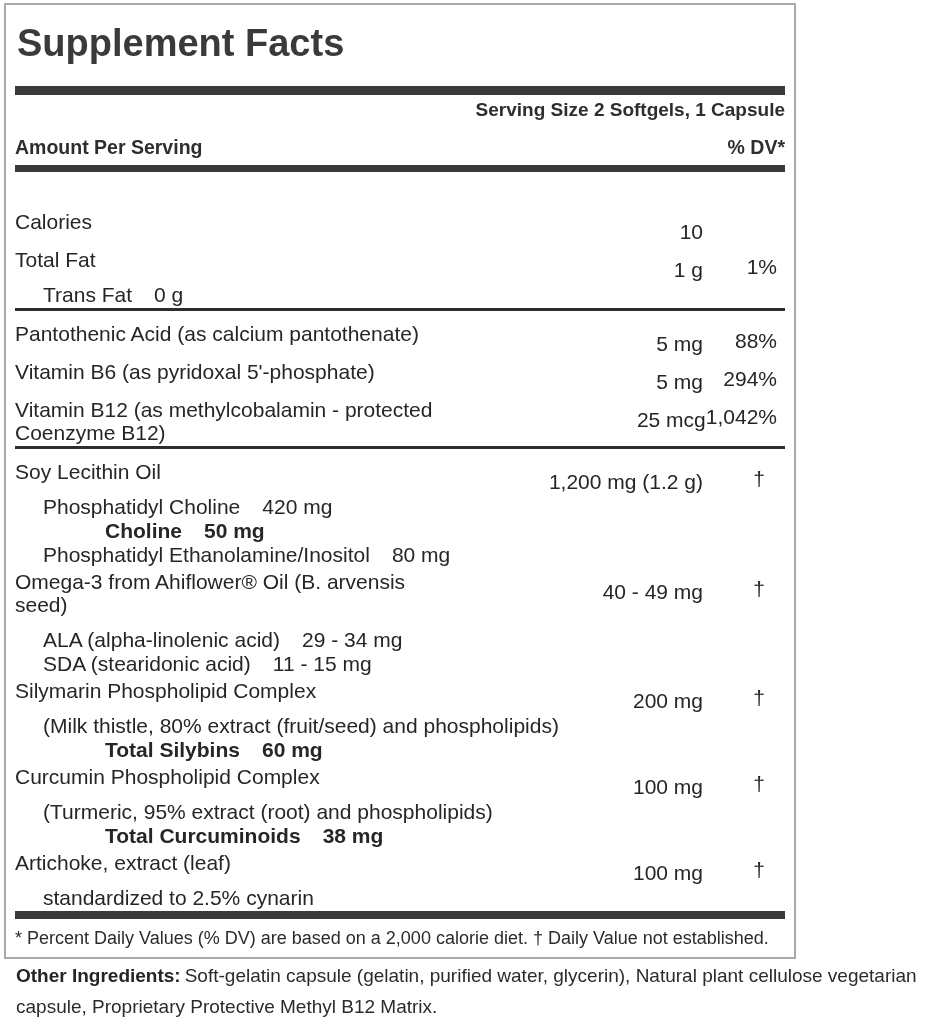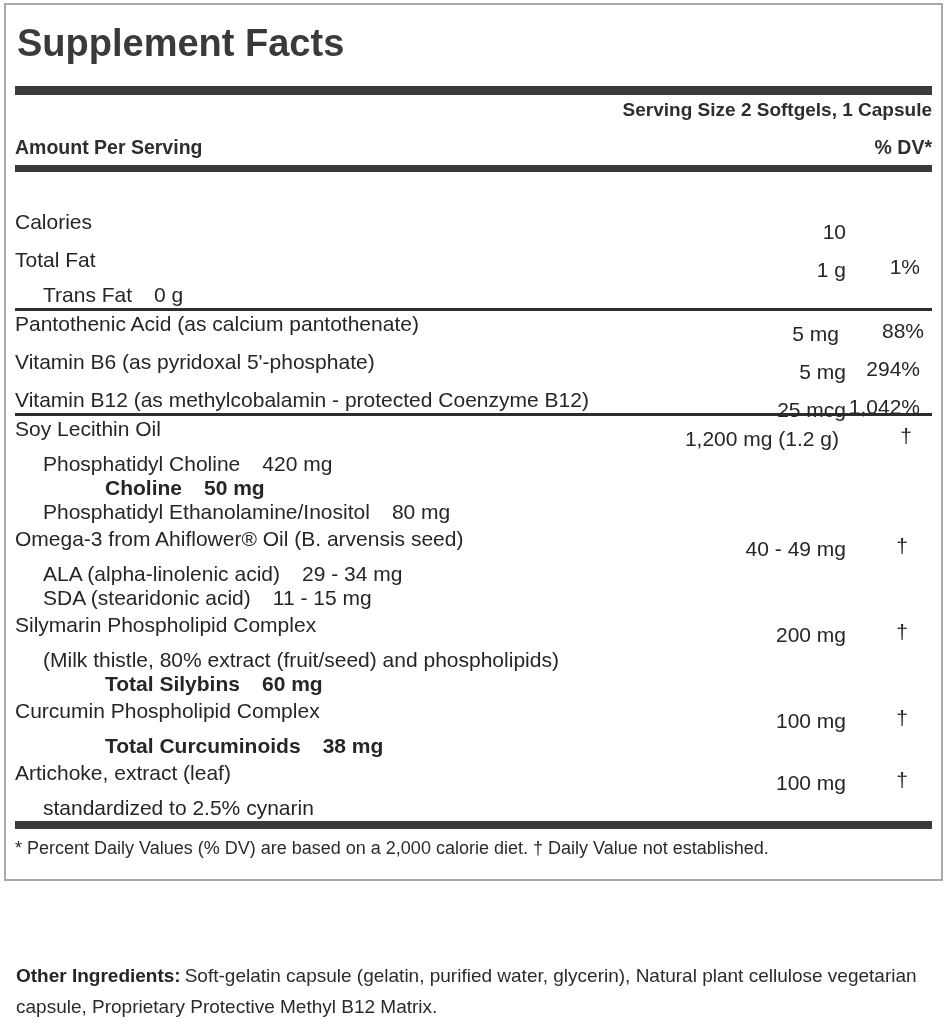--- a/index.html
+++ b/index.html
@@ -15,9 +15,9 @@
   .box {
     position: absolute;
     left: 4px; top: 3px;
-    width: 939px;
+    width: 792px;
     border: 2px solid #a9a9a9;
-    padding: 16px 9px 19px 9px;
+    padding: 16px 9px 7px 9px;
     background: #ffffff;
   }
 

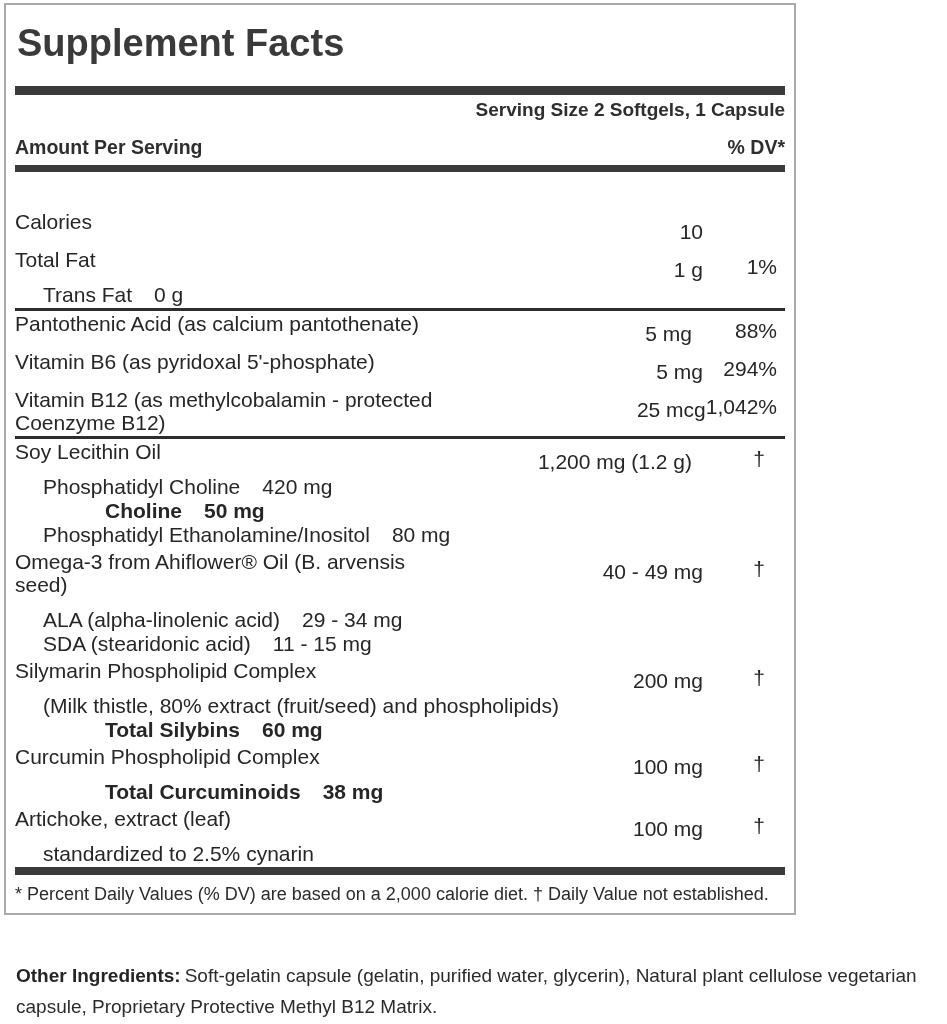--- a/index.html
+++ b/index.html
@@ -80,7 +80,7 @@
   .row.sub + .row.main { margin-top: 4px; }
 
   .rule { height: 3px; background: #2d2d2d; margin-top: 2px; }
-  .rule + .row.main { margin-top: 1px; gap: 11px; }
+  .rule + .row.main { margin-top: 11px; }
 
   .footnote {
     margin-top: 8px;

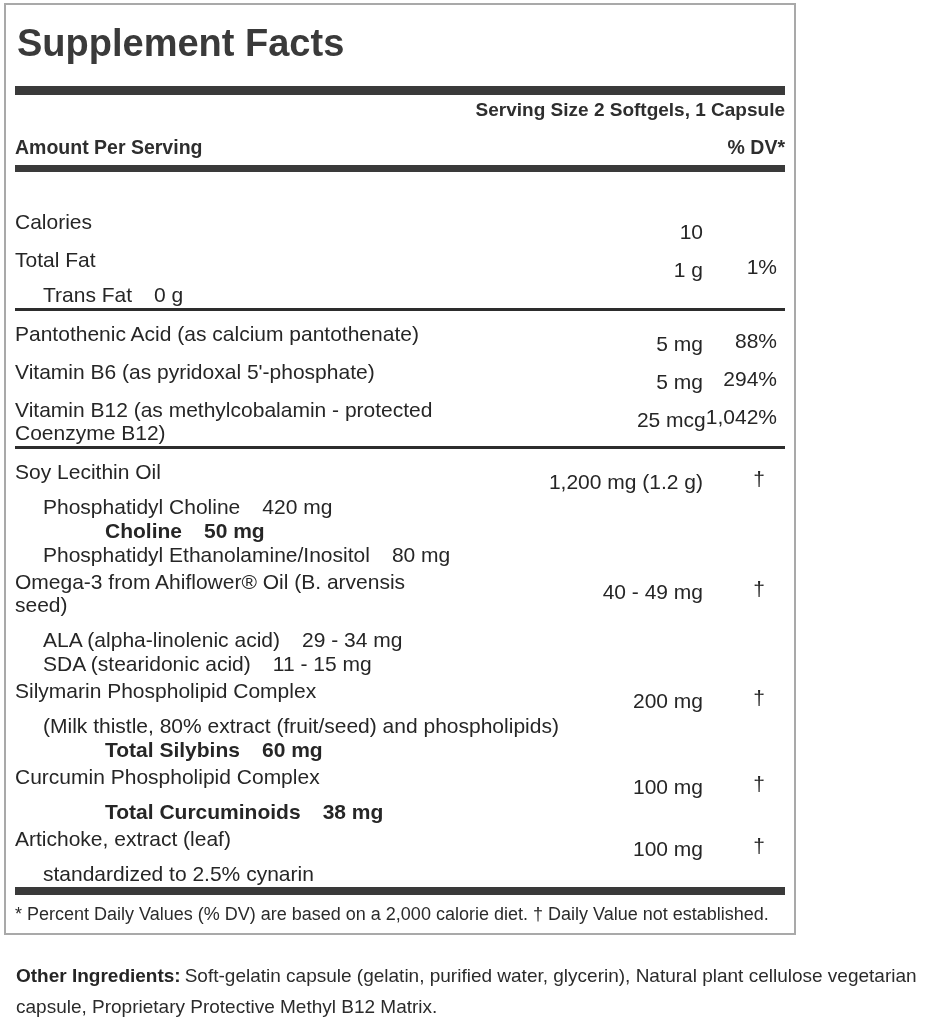--- a/index.html
+++ b/index.html
@@ -176,6 +176,7 @@
           <span class="amt">100 mg</span>
           <span class="dv dagger">†</span>
         </div>
+        <div class="row sub l1"><span class="name-inline">(Turmeric, 95% extract (root) and phospholipids)</span></div>
         <div class="row sub l2"><span class="name-inline">Total Curcuminoids</span><span class="inline-amt">38 mg</span></div>
         <div class="row main">
           <span class="name">Artichoke, extract (leaf)</span>

